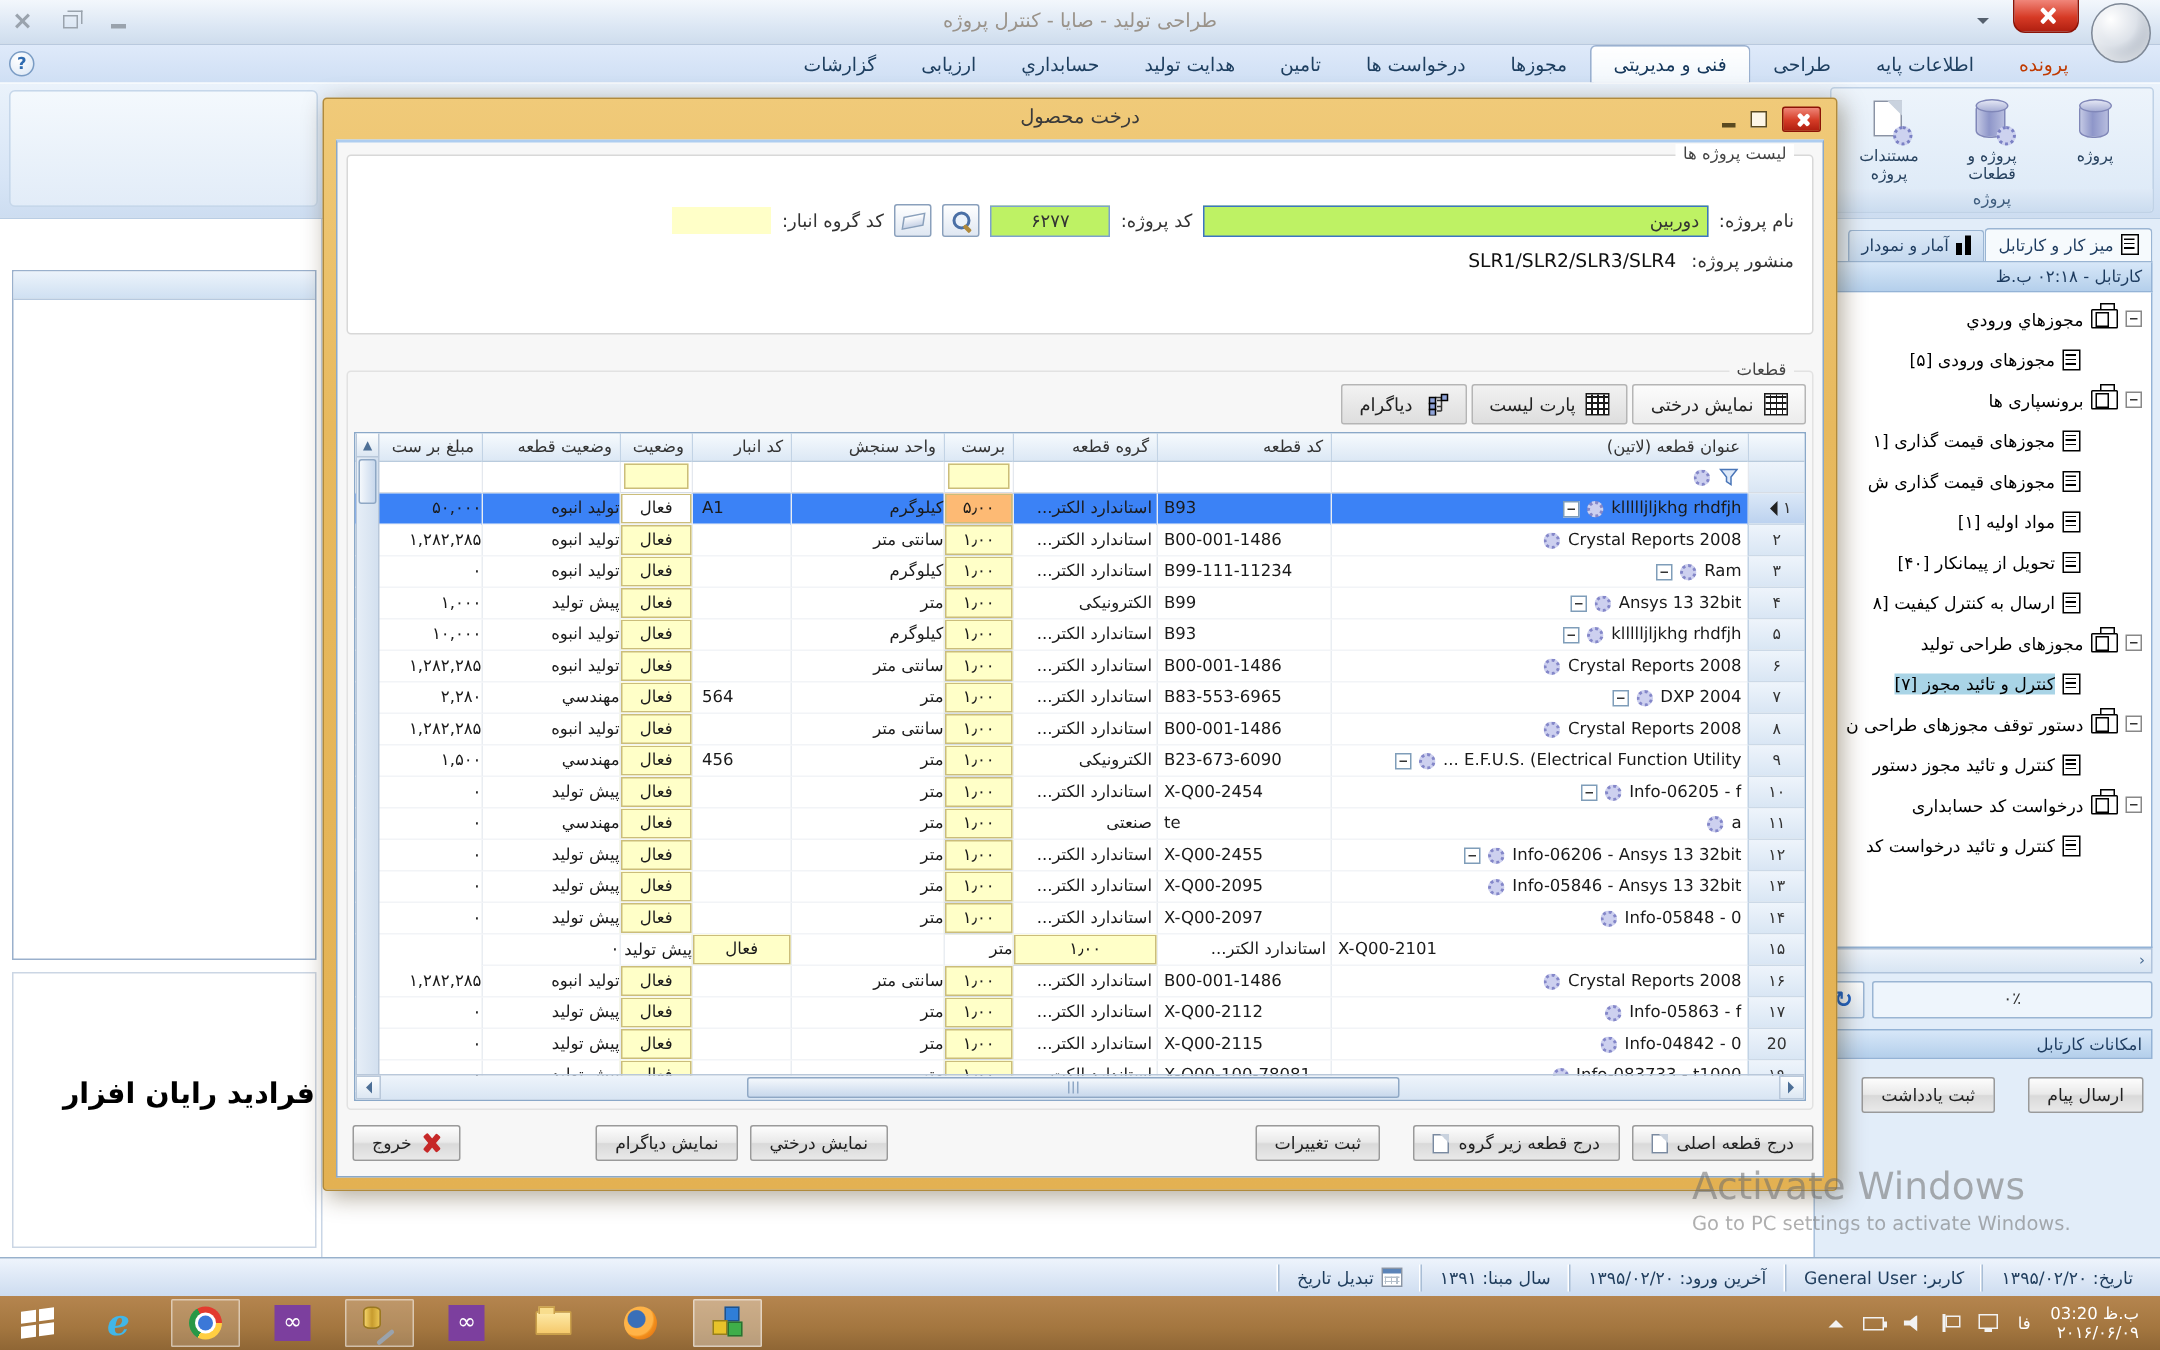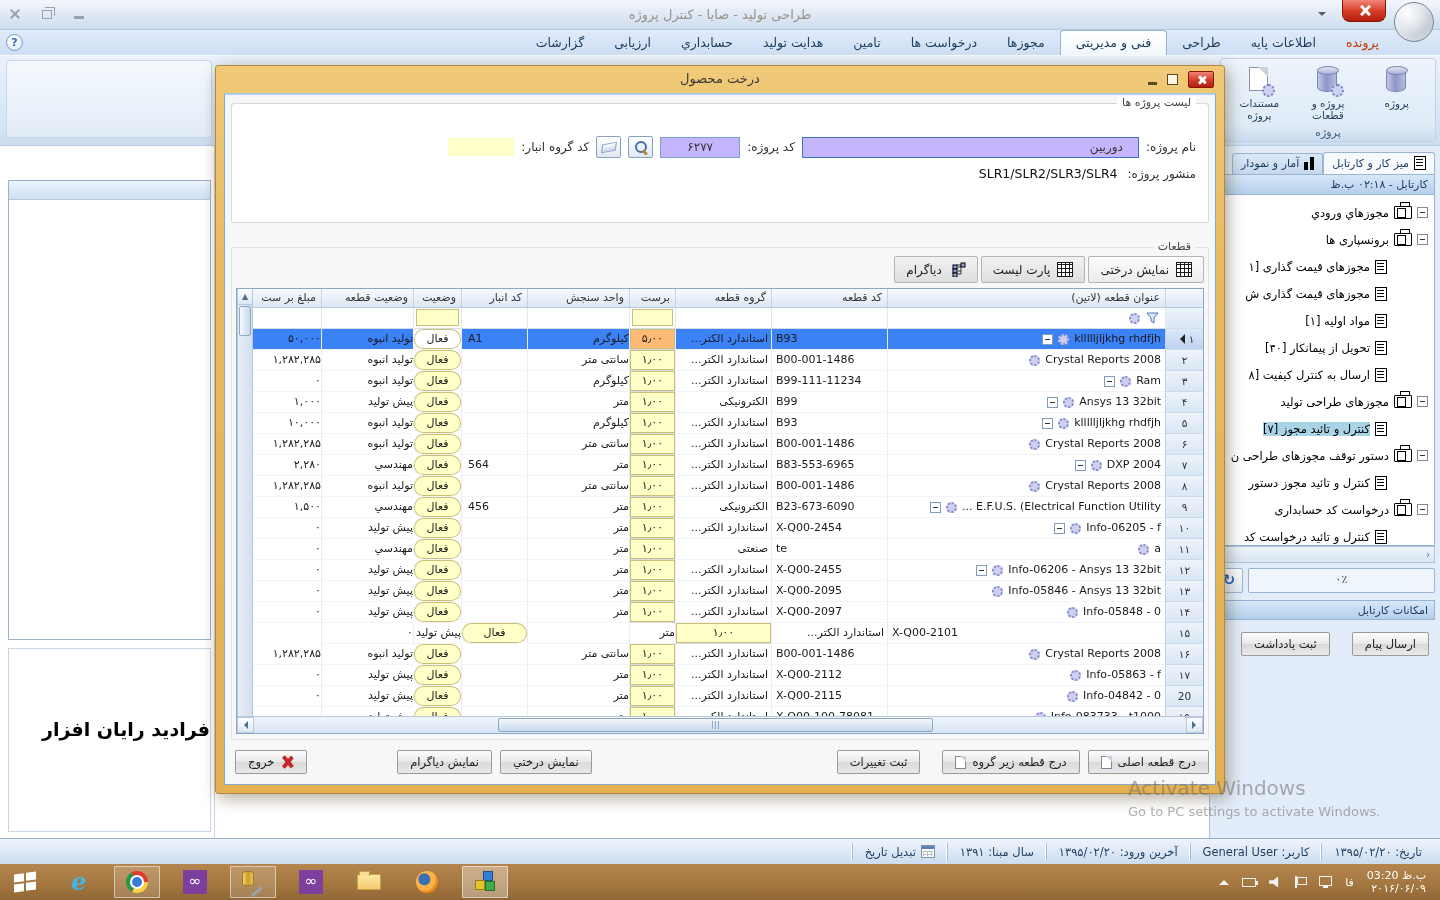--- a/index.html
+++ b/index.html
@@ -169,7 +169,7 @@
   .grp-legend { position:absolute; top:-8px; right:12px; background:#fff; padding:0 5px; font-size:11px; color:#444; }
   .grp-projects { top:8px; left:6px; right:6px; height:120px; }
   .fields-row { position:absolute; top:32px; right:12px; left:10px; display:flex; direction:rtl; align-items:center; gap:7px; font-size:12px; color:#333; }
-  .inp { height:21px; border:1px solid #7da2ce; background:#c4b5fd; font-size:12px; padding:0 15px; line-height:19px; }
+  .inp { height:21px; border:1px solid #7da2ce; background:#bef264; font-size:12px; padding:0 5px; line-height:19px; }
   .inp-name { width:337px; border-color:#3b74c4; }
   .inp-code { width:80px; text-align:center; }
   .tool-btn { width:25px; height:22px; border:1px solid #8aa0bc; border-radius:2px;

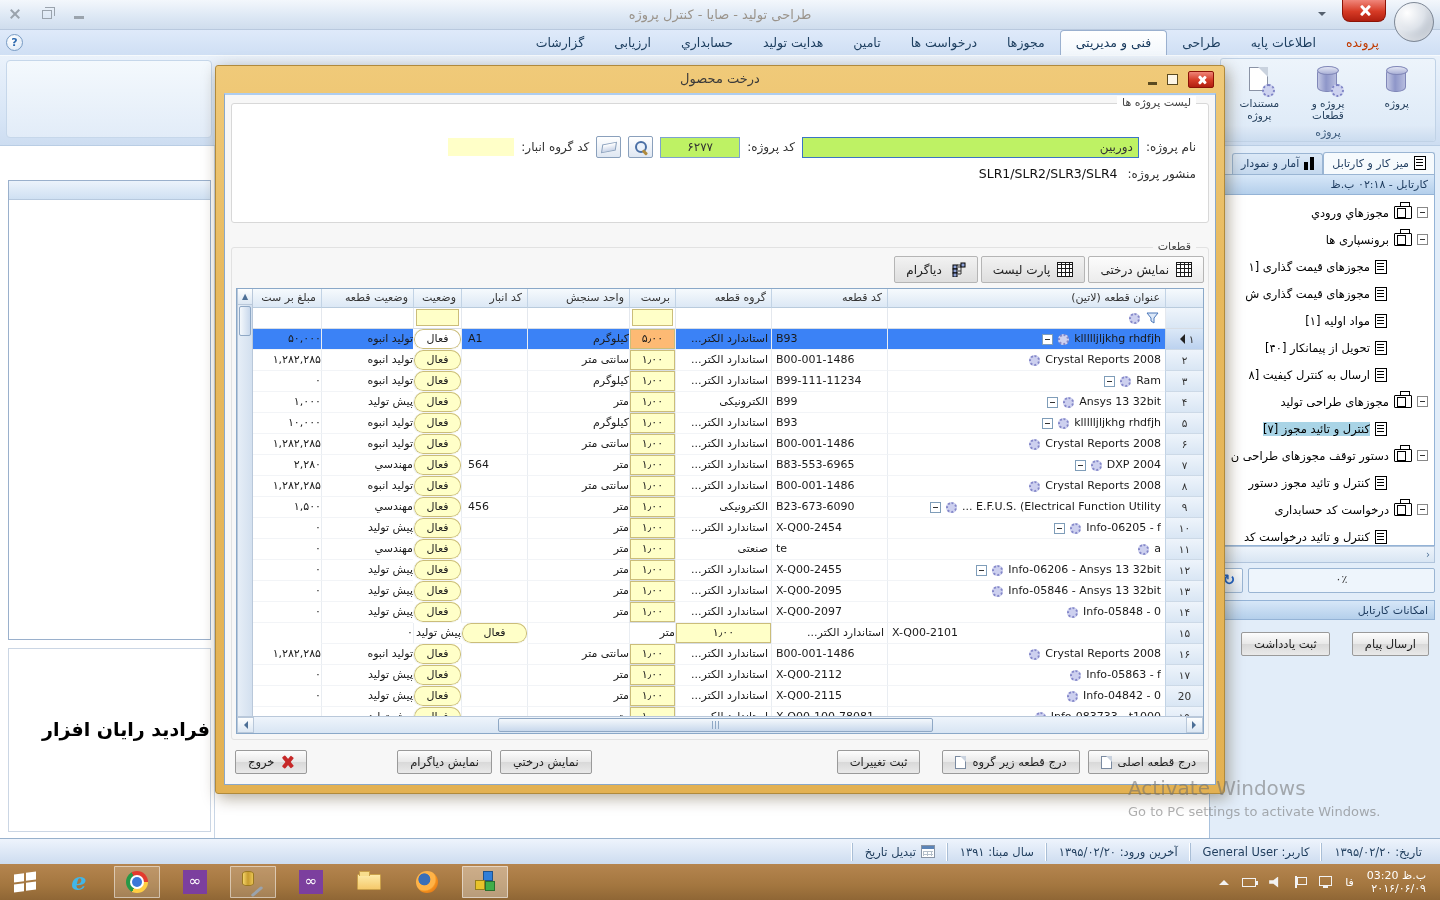--- a/index.html
+++ b/index.html
@@ -78,7 +78,7 @@
   .ic-bars i:nth-child(1){height:13px;} .ic-bars i:nth-child(2){height:8px;}
   .rp-header { height:20px; background:linear-gradient(#d7e7f8,#b4cfeb); border:1px solid #94b3d6; border-top:none;
     font-size:11px; color:#1c3a5e; padding:3px 6px 0; }
-  .rp-tree { background:#fff; border:1px solid #94b3d6; border-top:none; height:351px; overflow:hidden; padding-top:4px; position:relative; }
+  .rp-tree { background:#fff; border:1px solid #94b3d6; border-top:none; height:437px; overflow:hidden; padding-top:4px; position:relative; }
   .titem { display:flex; direction:rtl; align-items:center; height:27px; font-size:11.5px; color:#000; padding-right:6px; gap:5px; }
   .titem.child { padding-right:38px; }
   .texp { width:11px; height:11px; border:1px solid #888; background:#fff; position:relative; flex:0 0 auto; }

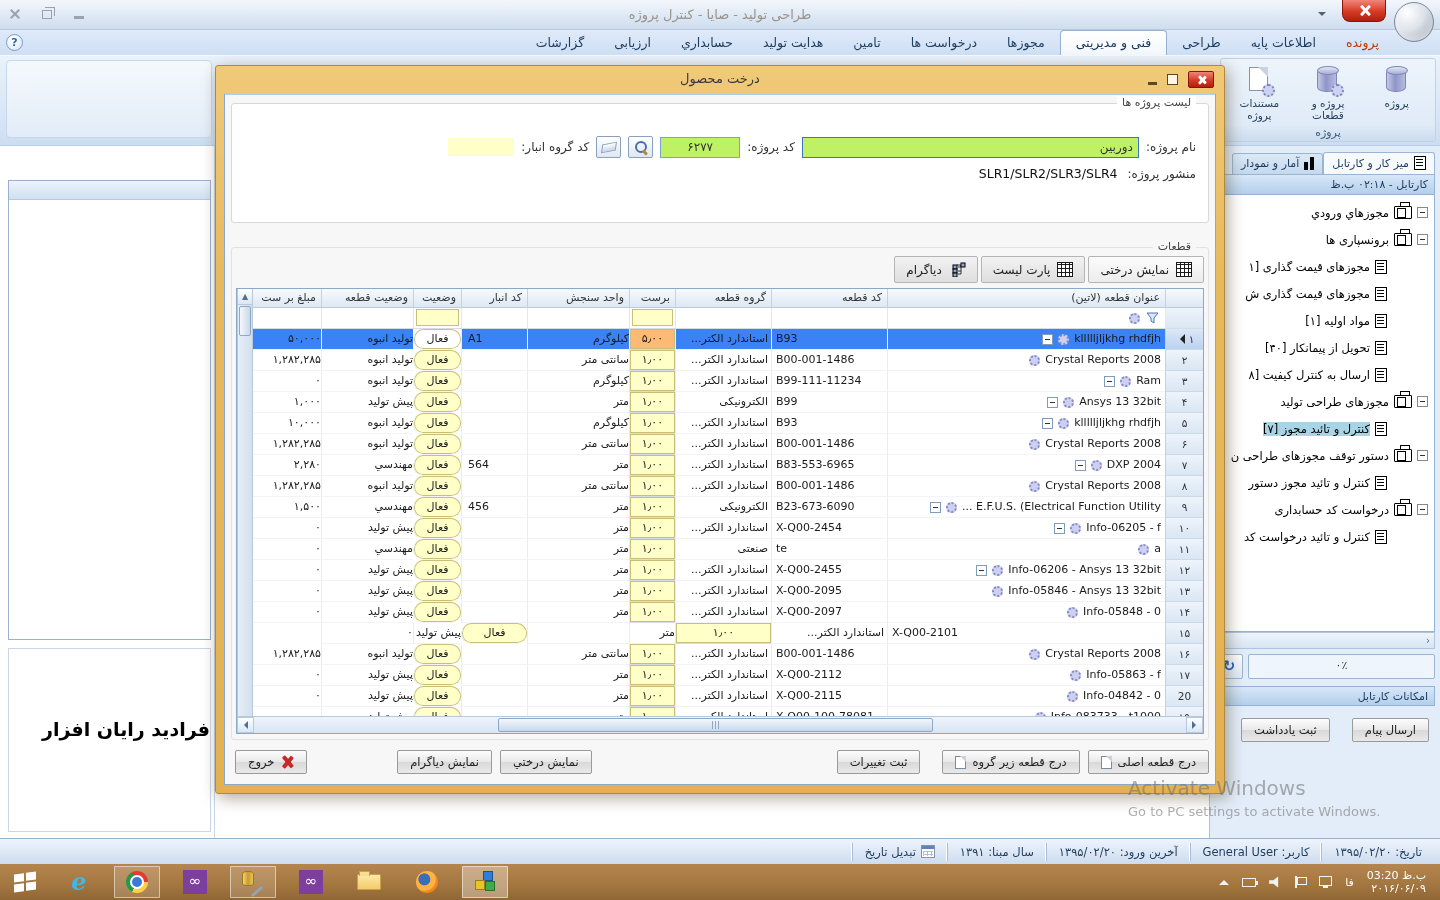--- a/index.html
+++ b/index.html
@@ -349,6 +349,11 @@
         <span class="lbl">مجوزهاي ورودي</span>
       </div>
 
+      <div class="titem child">
+        <span class="texp"></span>
+        <span class="tico ic-doclines"></span>
+        <span class="lbl">مجوزهای ورودی [۵]</span>
+      </div>
 
       <div class="titem folder">
         <span class="texp"></span>

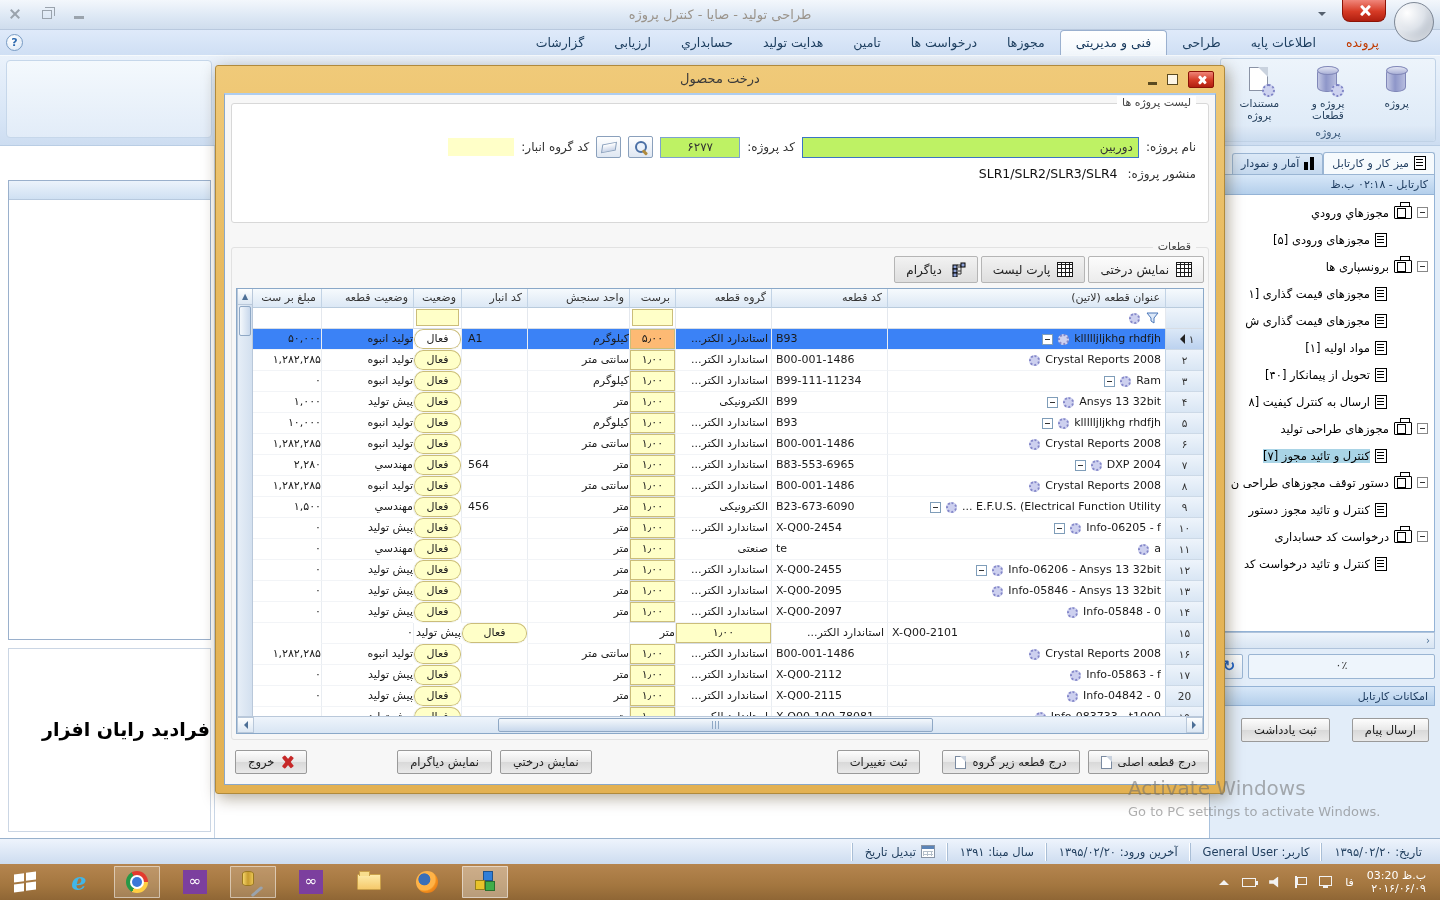--- a/index.html
+++ b/index.html
@@ -219,7 +219,7 @@
   .trow .borsetc { margin:0; border-bottom:1px solid #d7dde5; background:#ffffc8; box-shadow:inset 0 0 0 1px #cbbd7a; text-align:center; }
   .trow .unitc { text-align:right; padding-left:8px; }
   .trow .warec { text-align:left; direction:ltr; padding-left:6px; }
-  .trow .statusc { background:#ffffc8; box-shadow:inset 0 0 0 1px #cbbd7a; text-align:center;border-radius:10px; }
+  .trow .statusc { background:#ffffc8; box-shadow:inset 0 0 0 1px #cbbd7a; text-align:center; }
   .trow .pstatc { text-align:right; padding-left:16px; }
   .trow .amtc { text-align:right; padding-left:12px; }
   .trow.selected > div { background:#3b82f6; }

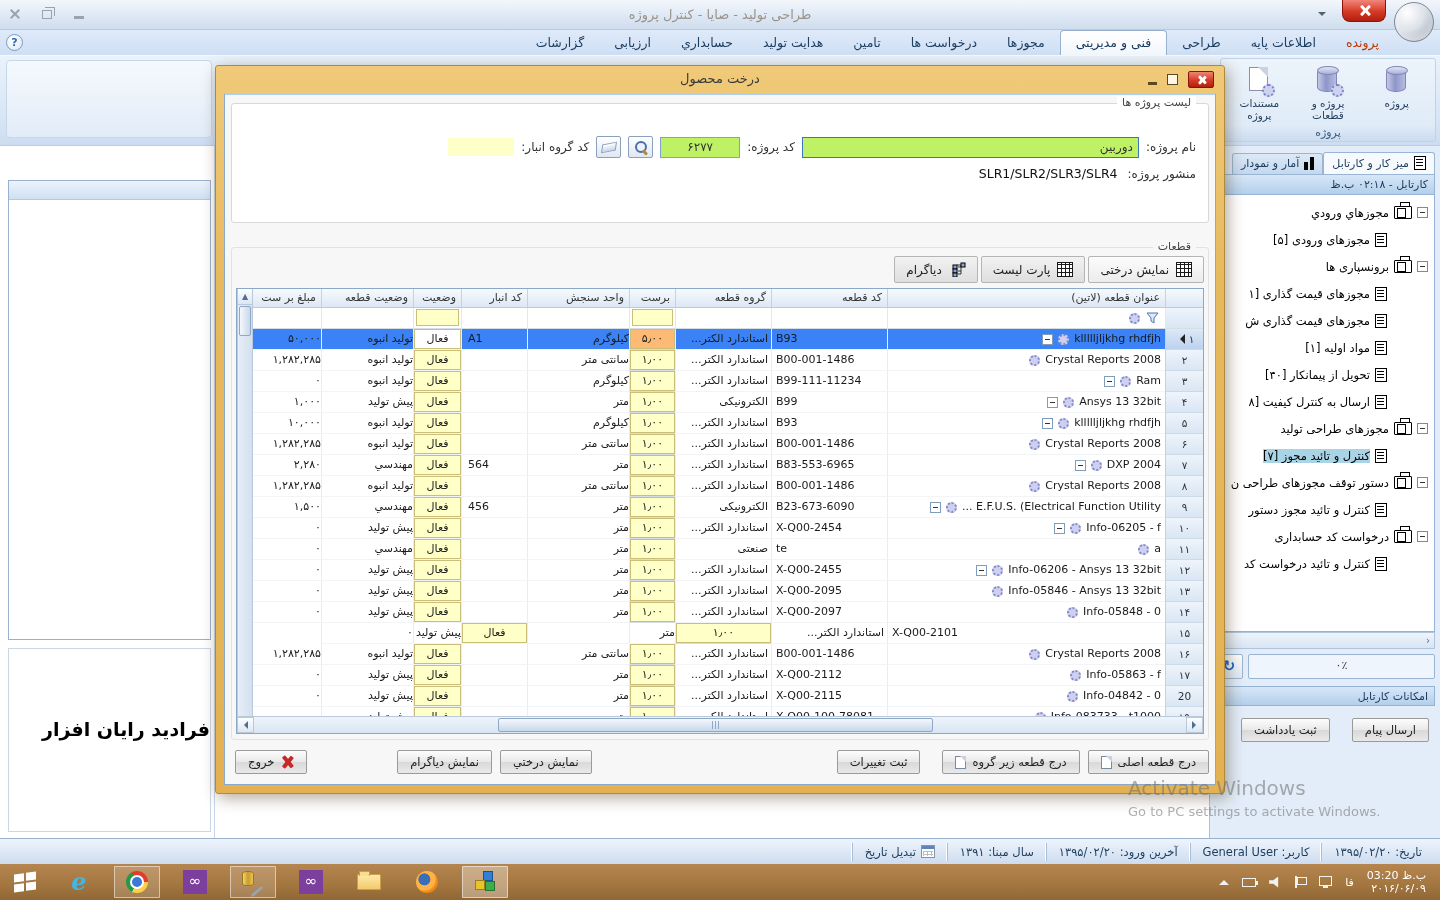--- a/index.html
+++ b/index.html
@@ -249,7 +249,7 @@
 
   .funnel-svg, .dia-svg { display:block; }
   .watermark { position:absolute; left:1128px; top:776px; z-index:30; direction:ltr; color:rgba(110,110,110,.55); }
-  .watermark .l1 { font-size:20px; }
+  .watermark .l1 { font-size:25px; }
   .watermark .l2 { font-size:13px; margin-top:4px; }
 </style>
 </head>

